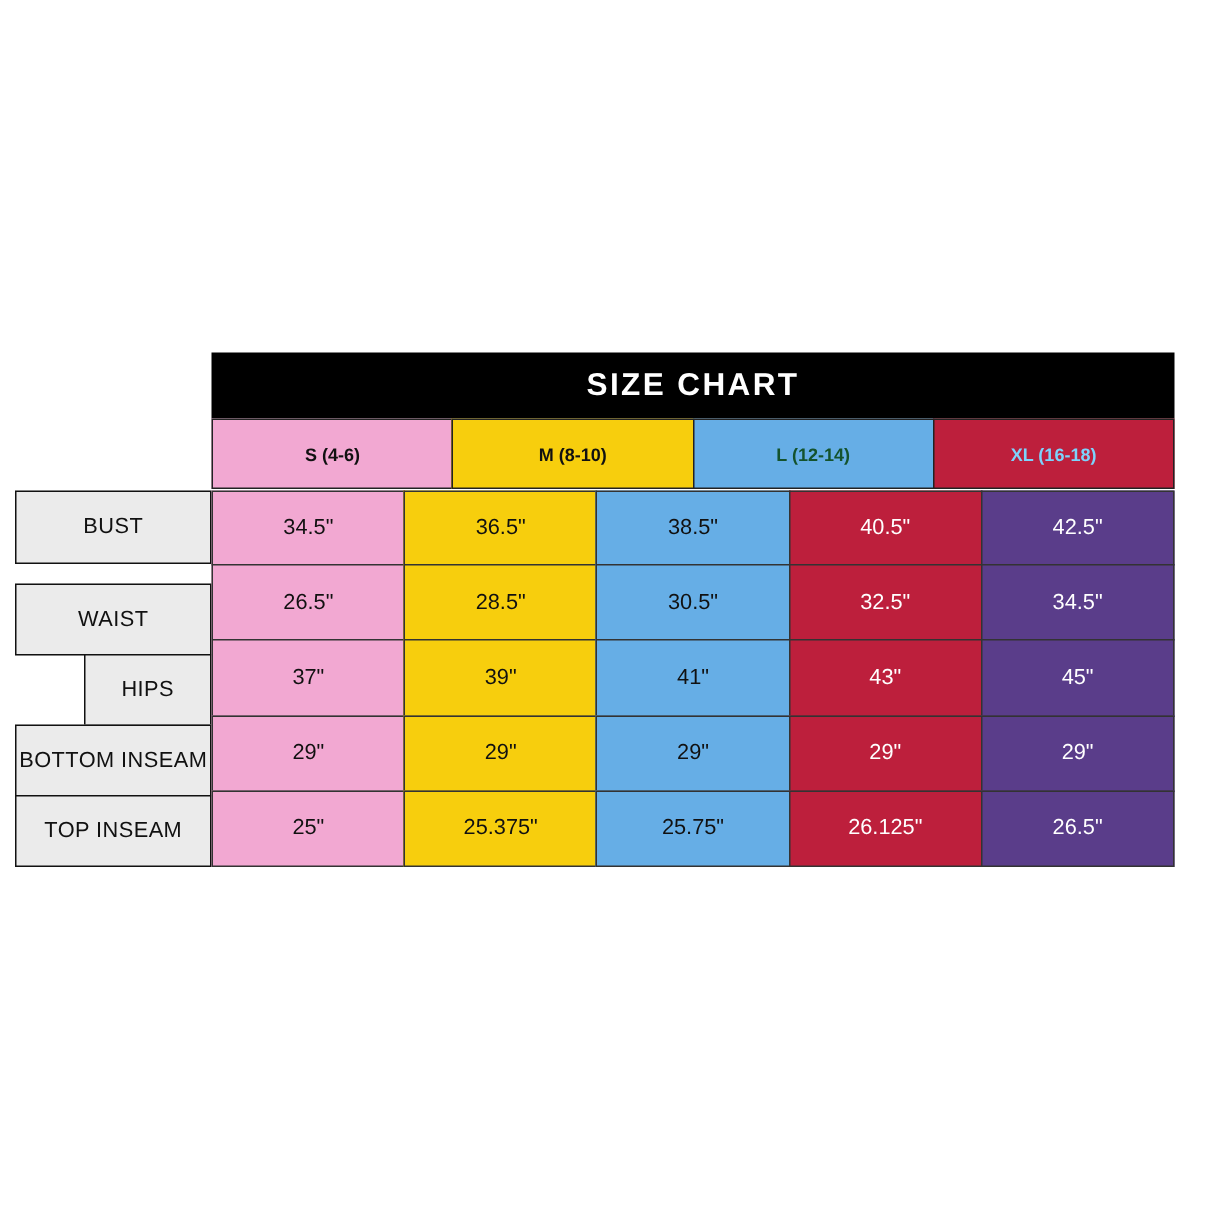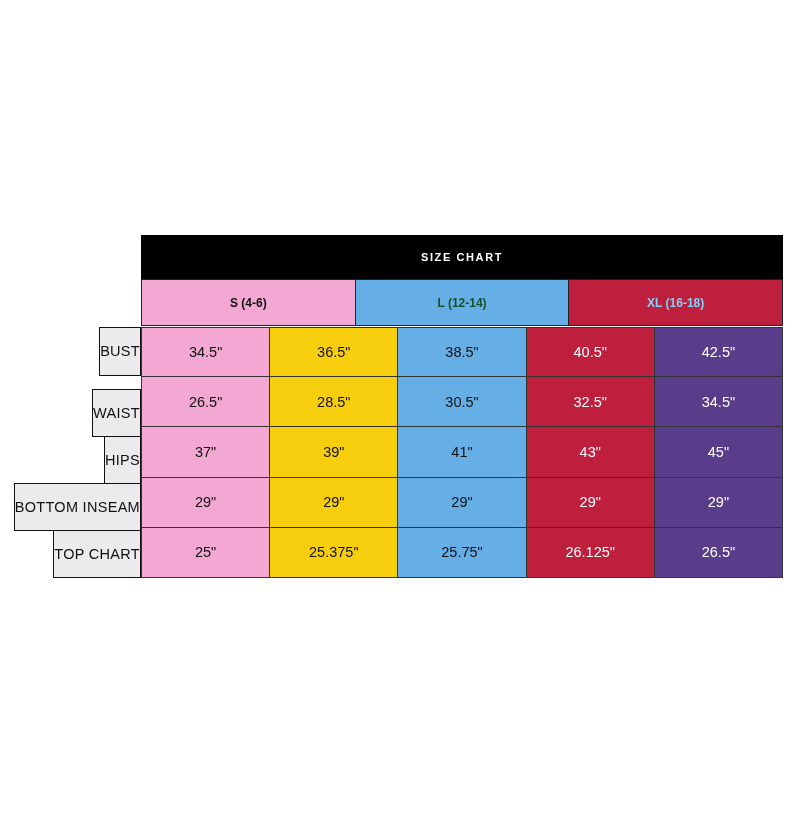--- a/index.html
+++ b/index.html
@@ -39,7 +39,7 @@
   }
   #chart-title-text {
     color: #ffffff;
-    font-size: 11px;
+    font-size: 21px;
     font-weight: bold;
     letter-spacing: 1.6px;
   }

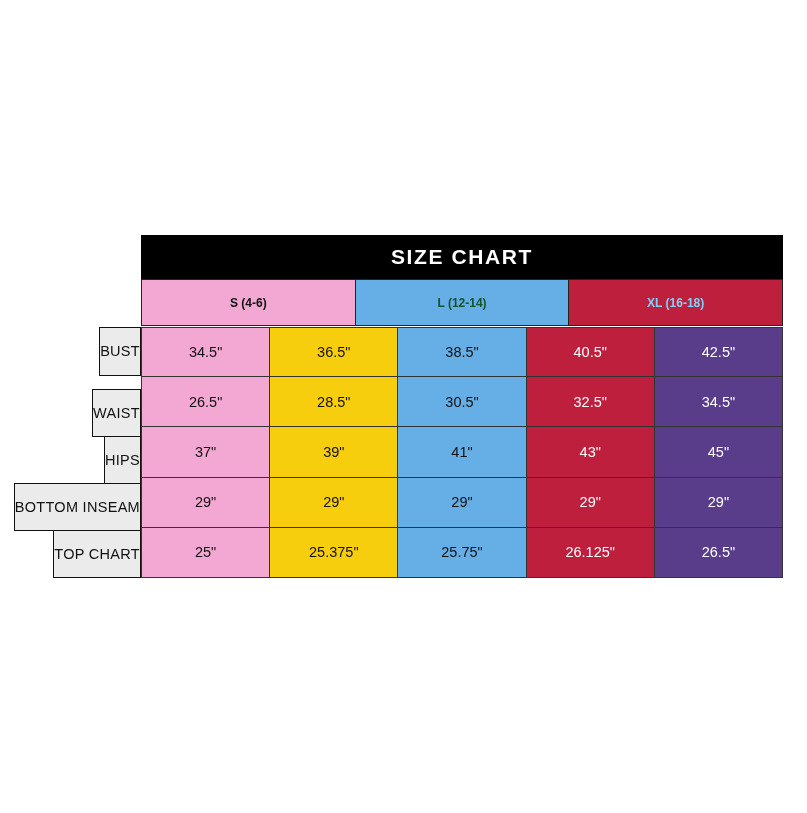--- a/index.html
+++ b/index.html
@@ -135,6 +135,7 @@
 
   <div id="size-header-row">
       <div class="size-header-cell" style="background: rgb(242, 168, 210); color: rgb(17, 17, 17);">S (4-6)</div>
+      <div class="size-header-cell" style="background: rgb(247, 206, 13); color: rgb(17, 17, 17);">M (8-10)</div>
       <div class="size-header-cell" style="background: rgb(102, 174, 230); color: #14532d;">L (12-14)</div>
       <div class="size-header-cell" style="background: rgb(189, 31, 60); color: #7dd3fc;">XL (16-18)</div>
     </div>

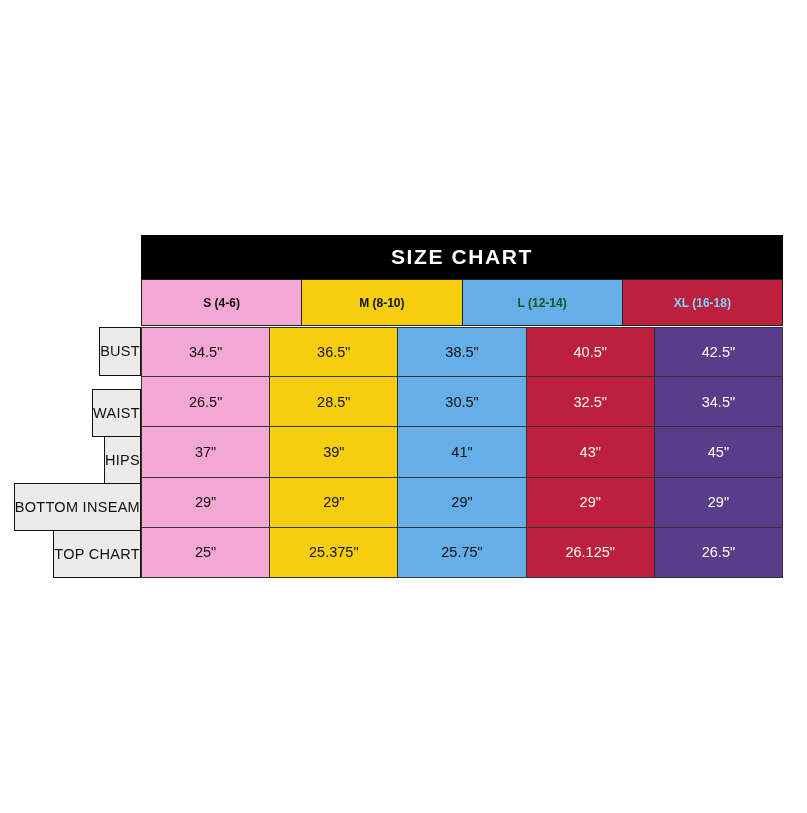--- a/index.html
+++ b/index.html
@@ -80,7 +80,6 @@
     width: 131px;
     display: flex;
     flex-direction: column;
-    align-items: flex-end;
   }
   .row-label-cell {
     flex: 1 1 0;

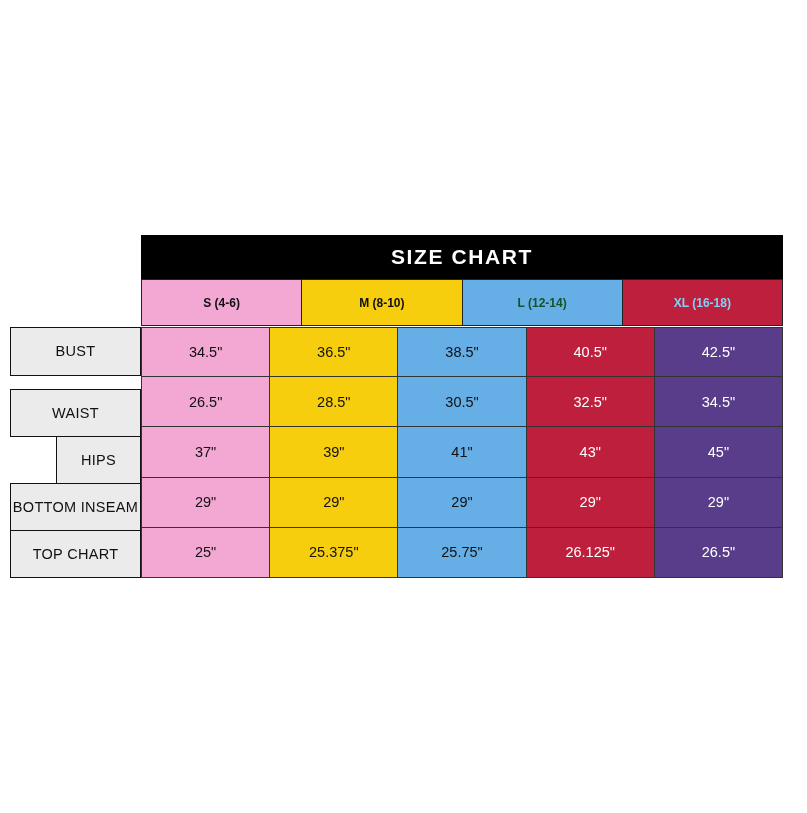--- a/index.html
+++ b/index.html
@@ -145,7 +145,7 @@
         <div class="row-label-cell" style="background: rgb(235, 235, 235); margin-top: 13px;">WAIST</div>
         <div class="row-label-cell" style="background: rgb(235, 235, 235); margin-left: 46px;">HIPS</div>
         <div class="row-label-cell" style="background: rgb(235, 235, 235);">BOTTOM INSEAM</div>
-        <div class="row-label-cell" style="background: rgb(235, 235, 235);">TOP CHART</div>
+        <div class="row-label-cell" style="background: rgb(235, 235, 235);">TOP INSEAM</div>
       </div>
     <div id="data-grid">
         <div class="data-row">

